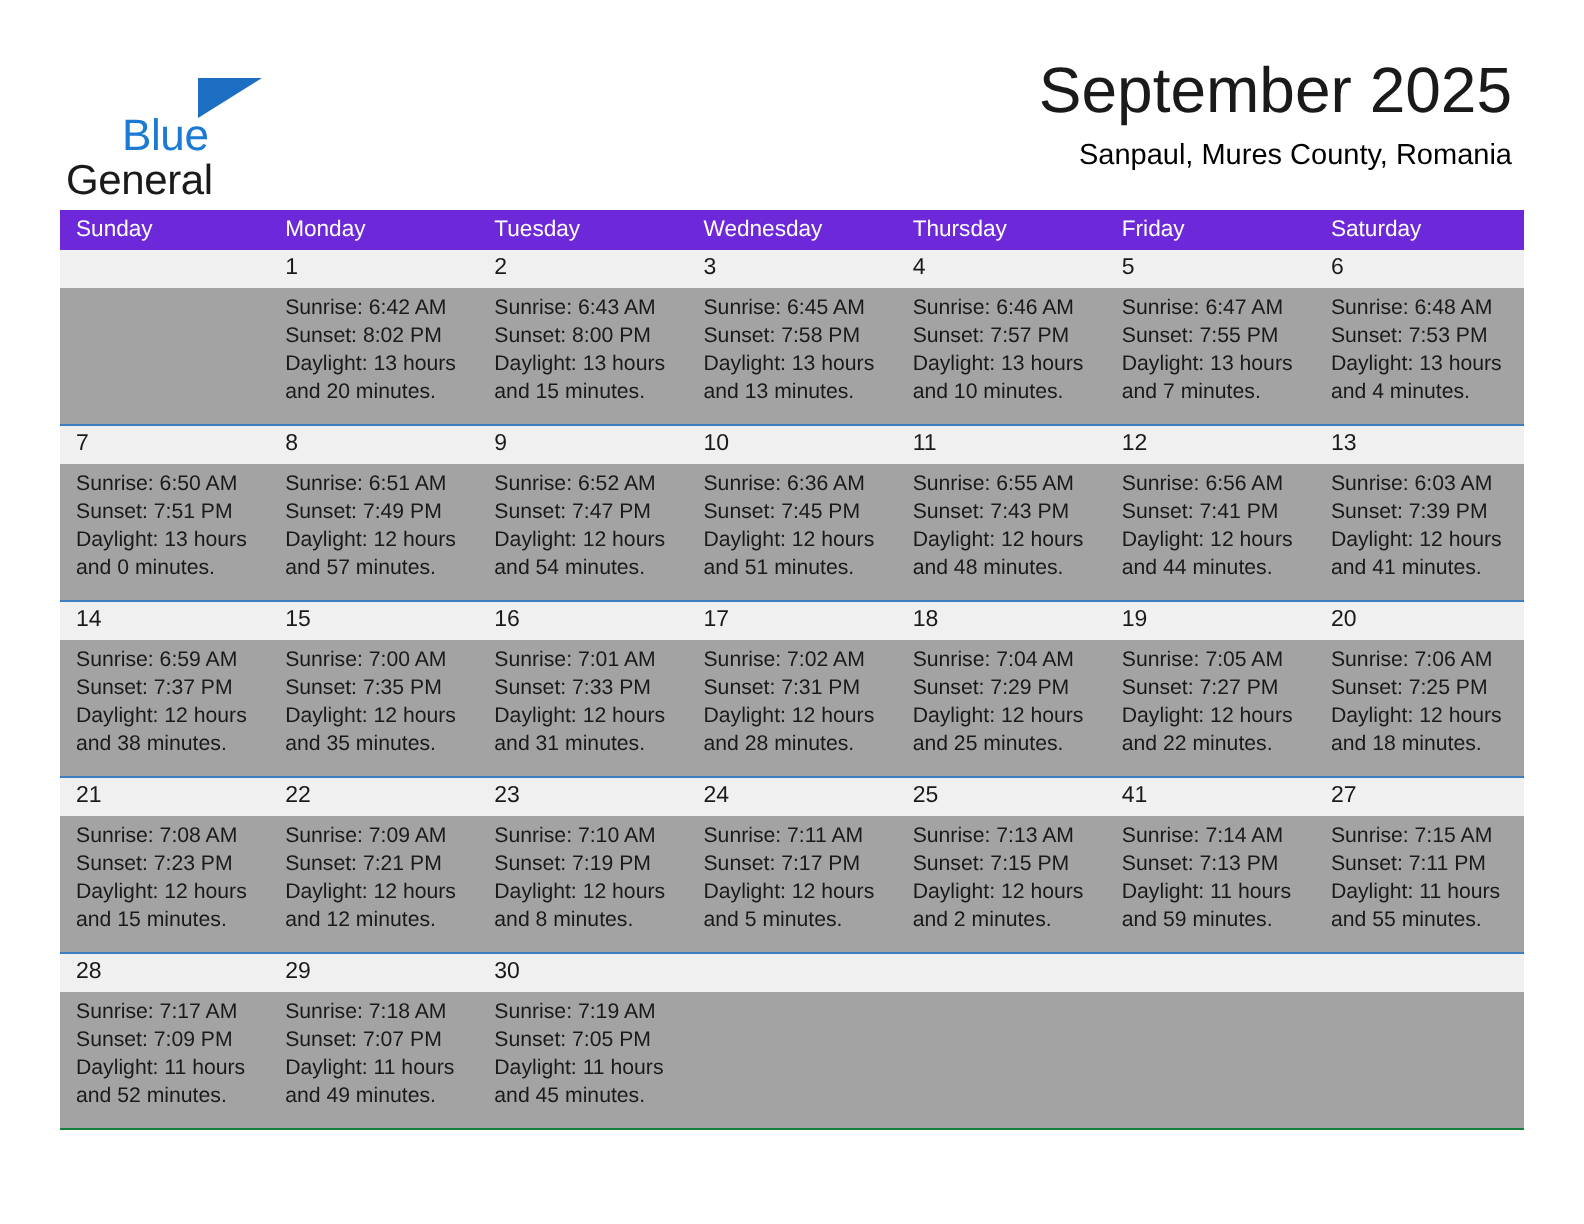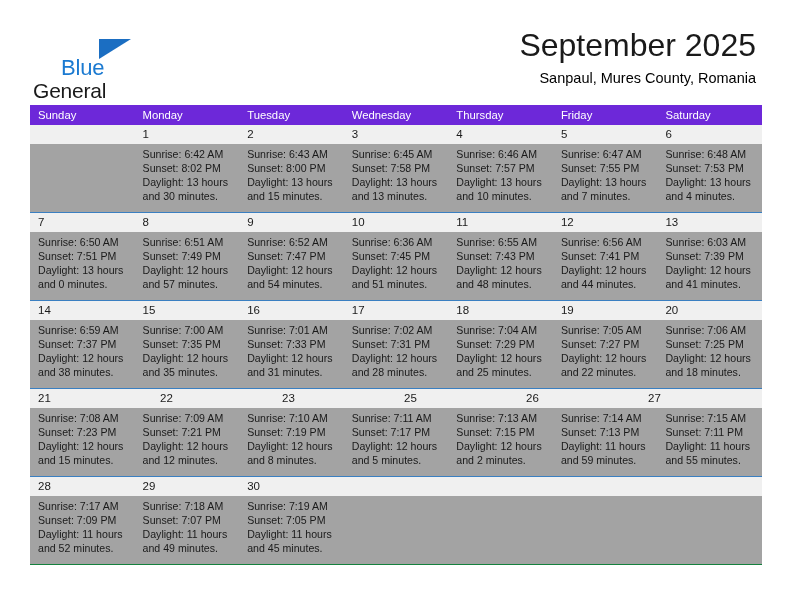--- a/index.html
+++ b/index.html
@@ -200,7 +200,7 @@
               <div class="ln">Sunrise: 6:42 AM</div>
               <div class="ln">Sunset: 8:02 PM</div>
               <div class="ln">Daylight: 13 hours</div>
-              <div class="ln">and 30 minutes.</div>
+              <div class="ln">and 20 minutes.</div>
             </div>
             <div class="daybody">
               <div class="ln">Sunrise: 6:43 AM</div>

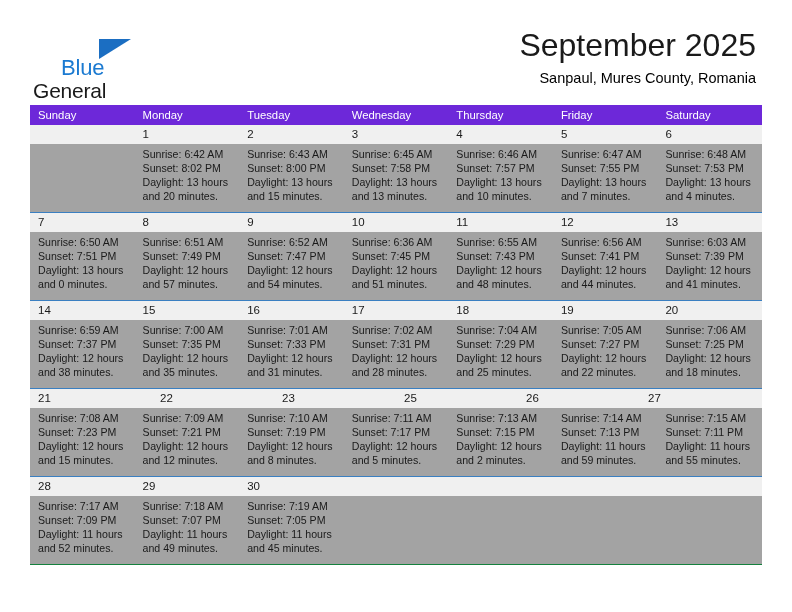--- a/index.html
+++ b/index.html
@@ -349,6 +349,7 @@
             <div class="daynum">21</div>
             <div class="daynum">22</div>
             <div class="daynum">23</div>
+            <div class="daynum">24</div>
             <div class="daynum">25</div>
             <div class="daynum">26</div>
             <div class="daynum">27</div>

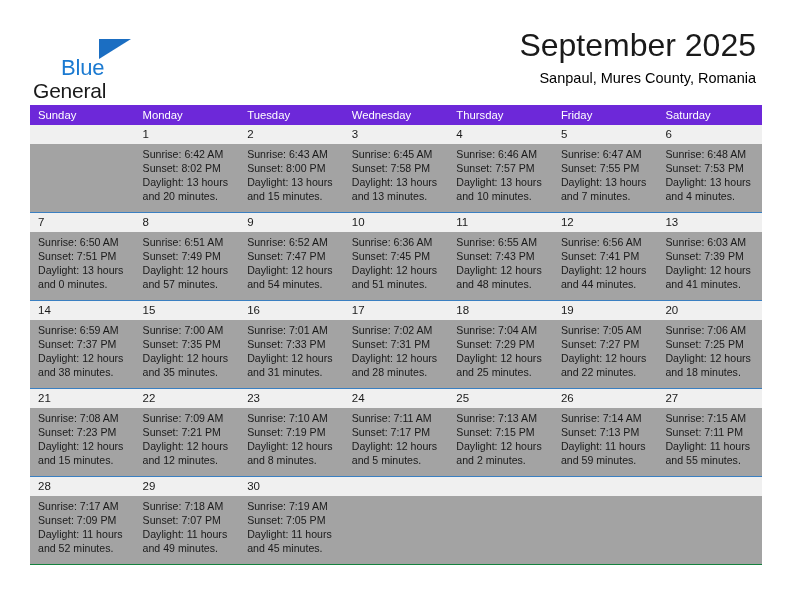--- a/index.html
+++ b/index.html
@@ -351,7 +351,7 @@
             <div class="daynum">23</div>
             <div class="daynum">24</div>
             <div class="daynum">25</div>
-            <div class="daynum">26</div>
+            <div class="daynum">41</div>
             <div class="daynum">27</div>
           </div>
           <div class="week-bodyrow">

